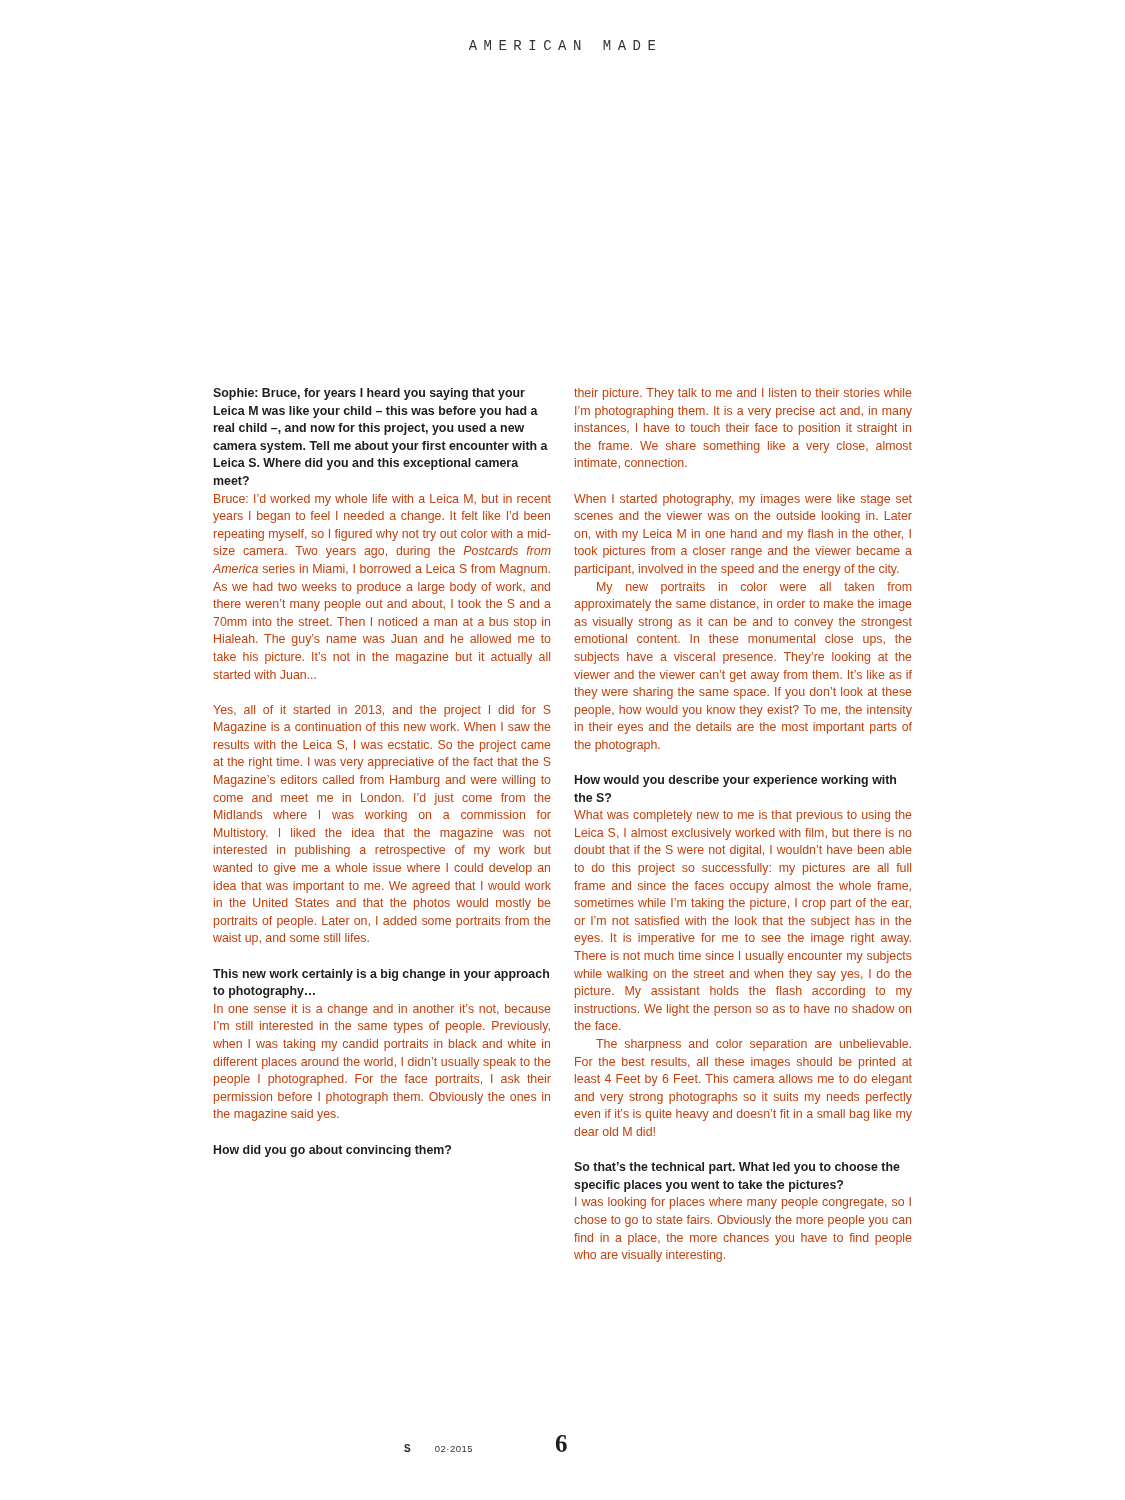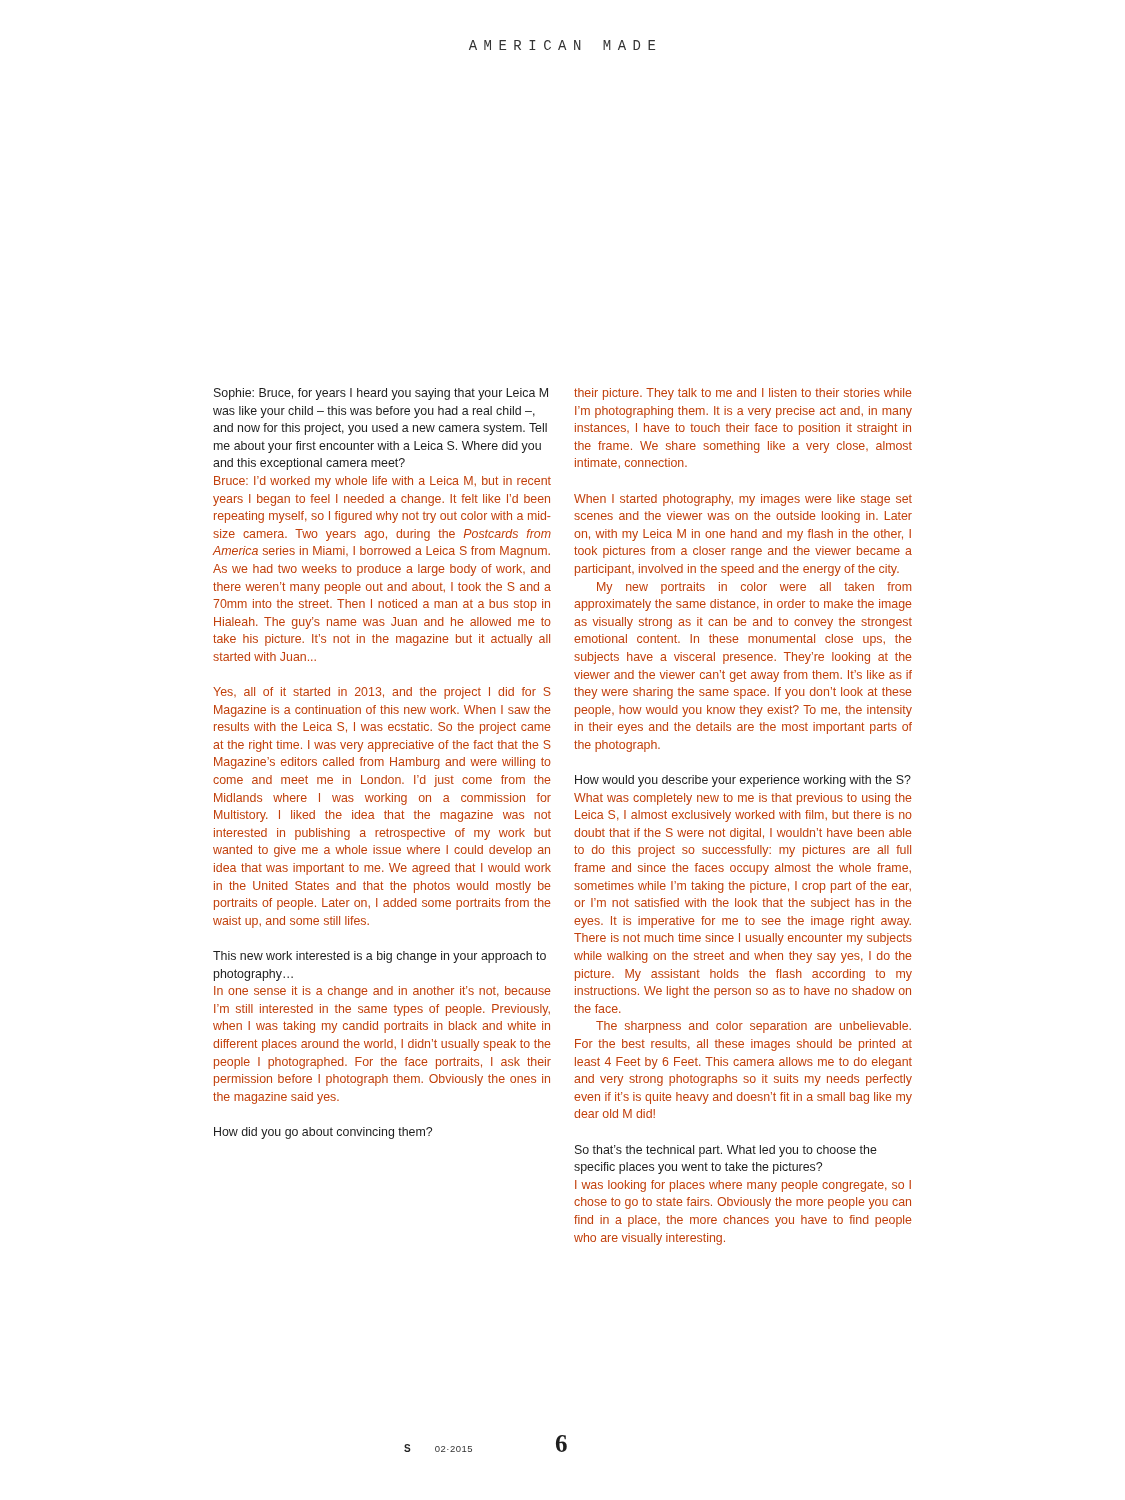--- a/index.html
+++ b/index.html
@@ -17,7 +17,7 @@
     .col-left { left: 213px; }
     .col-right { left: 574px; }
     .block { margin: 0 0 17.6px 0; }
-    .q { font-weight: normal; color: #1e1e1e; text-align: left; margin: 0; }
+    .q { font-weight: bold; color: #1e1e1e; text-align: left; margin: 0; }
     .a { margin: 0; color: #c2410c; }
     .indent { text-indent: 22px; }
     .footer {

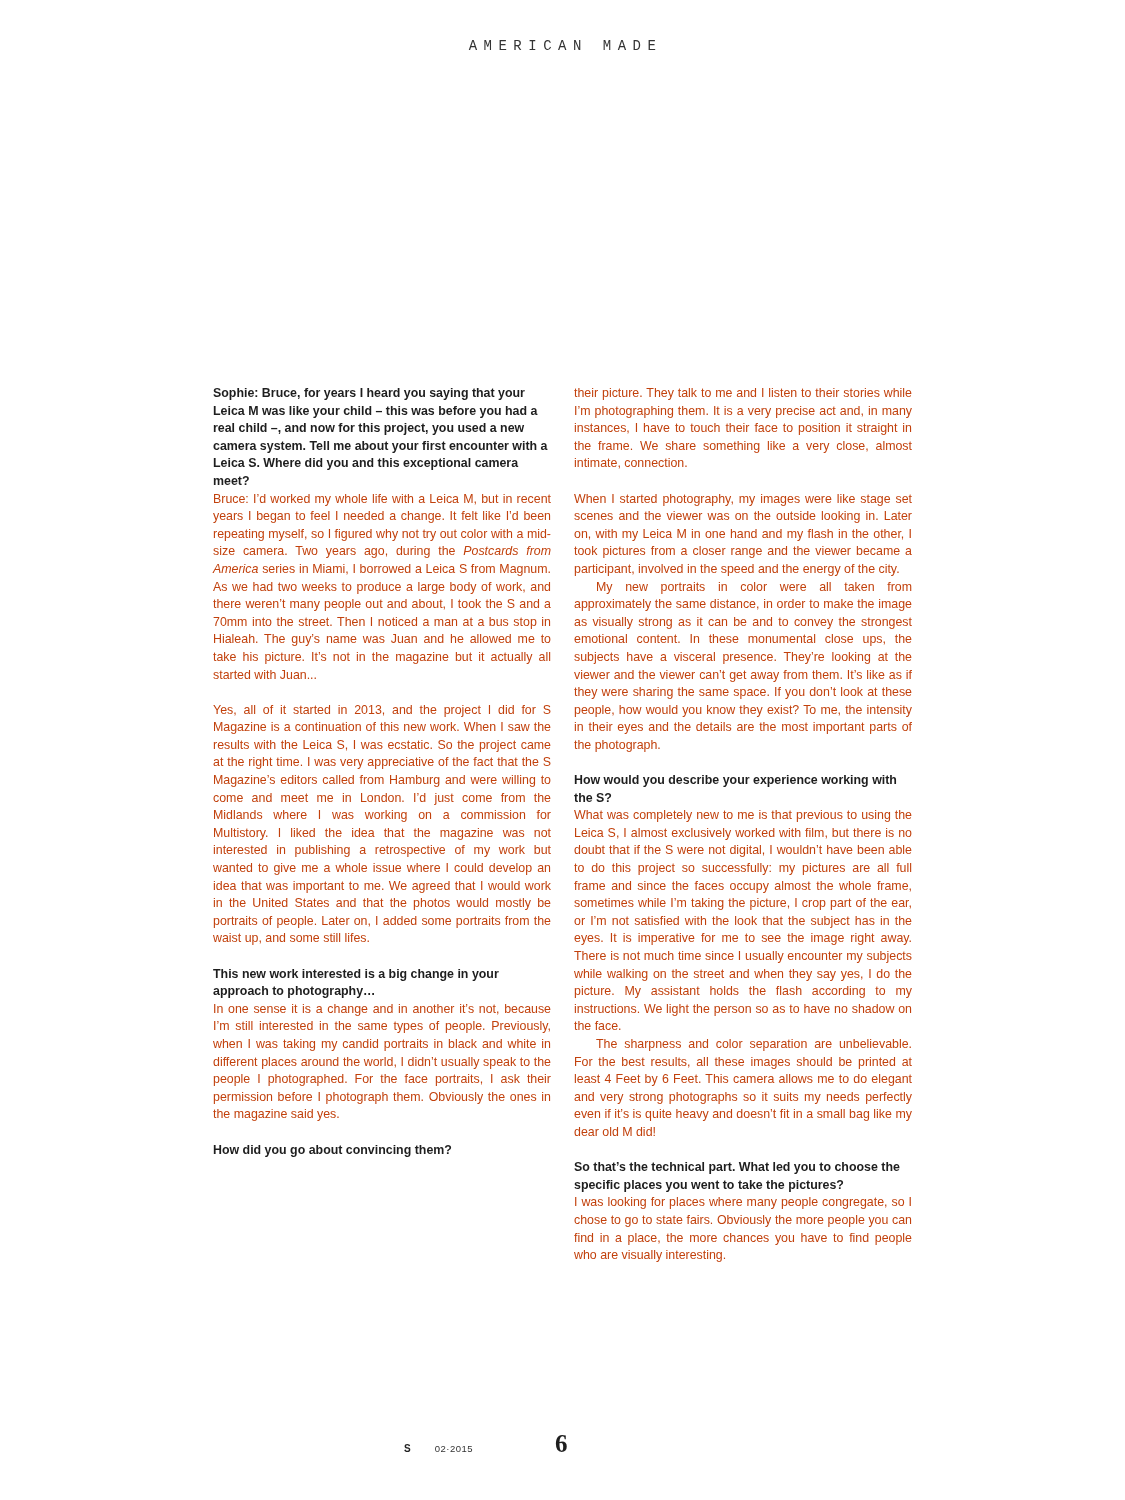--- a/index.html
+++ b/index.html
@@ -41,7 +41,7 @@
     <p class="a">Yes, all of it started in 2013, and the project I did for S Magazine is a continuation of this new work. When I saw the results with the Leica S, I was ecstatic. So the project came at the right time. I was very appreciative of the fact that the S Magazine’s editors called from Hamburg and were willing to come and meet me in London. I’d just come from the Midlands where I was working on a commission for Multistory. I liked the idea that the magazine was not interested in publishing a retrospective of my work but wanted to give me a whole issue where I could develop an idea that was important to me. We agreed that I would work in the United States and that the photos would mostly be portraits of people. Later on, I added some portraits from the waist up, and some still lifes.</p>
   </div>
   <div class="block">
-    <p class="q">This new work interested is a big change in your approach to photography…</p>
+    <p class="q">This new work certainly is a big change in your approach to photography…</p>
     <p class="a">In one sense it is a change and in another it’s not, because I’m still interested in the same types of people. Previously, when I was taking my candid portraits in black and white in different places around the world, I didn’t usually speak to the people I photographed. For the face portraits, I ask their permission before I photograph them. Obviously the ones in the magazine said yes.</p>
   </div>
   <div class="block">

